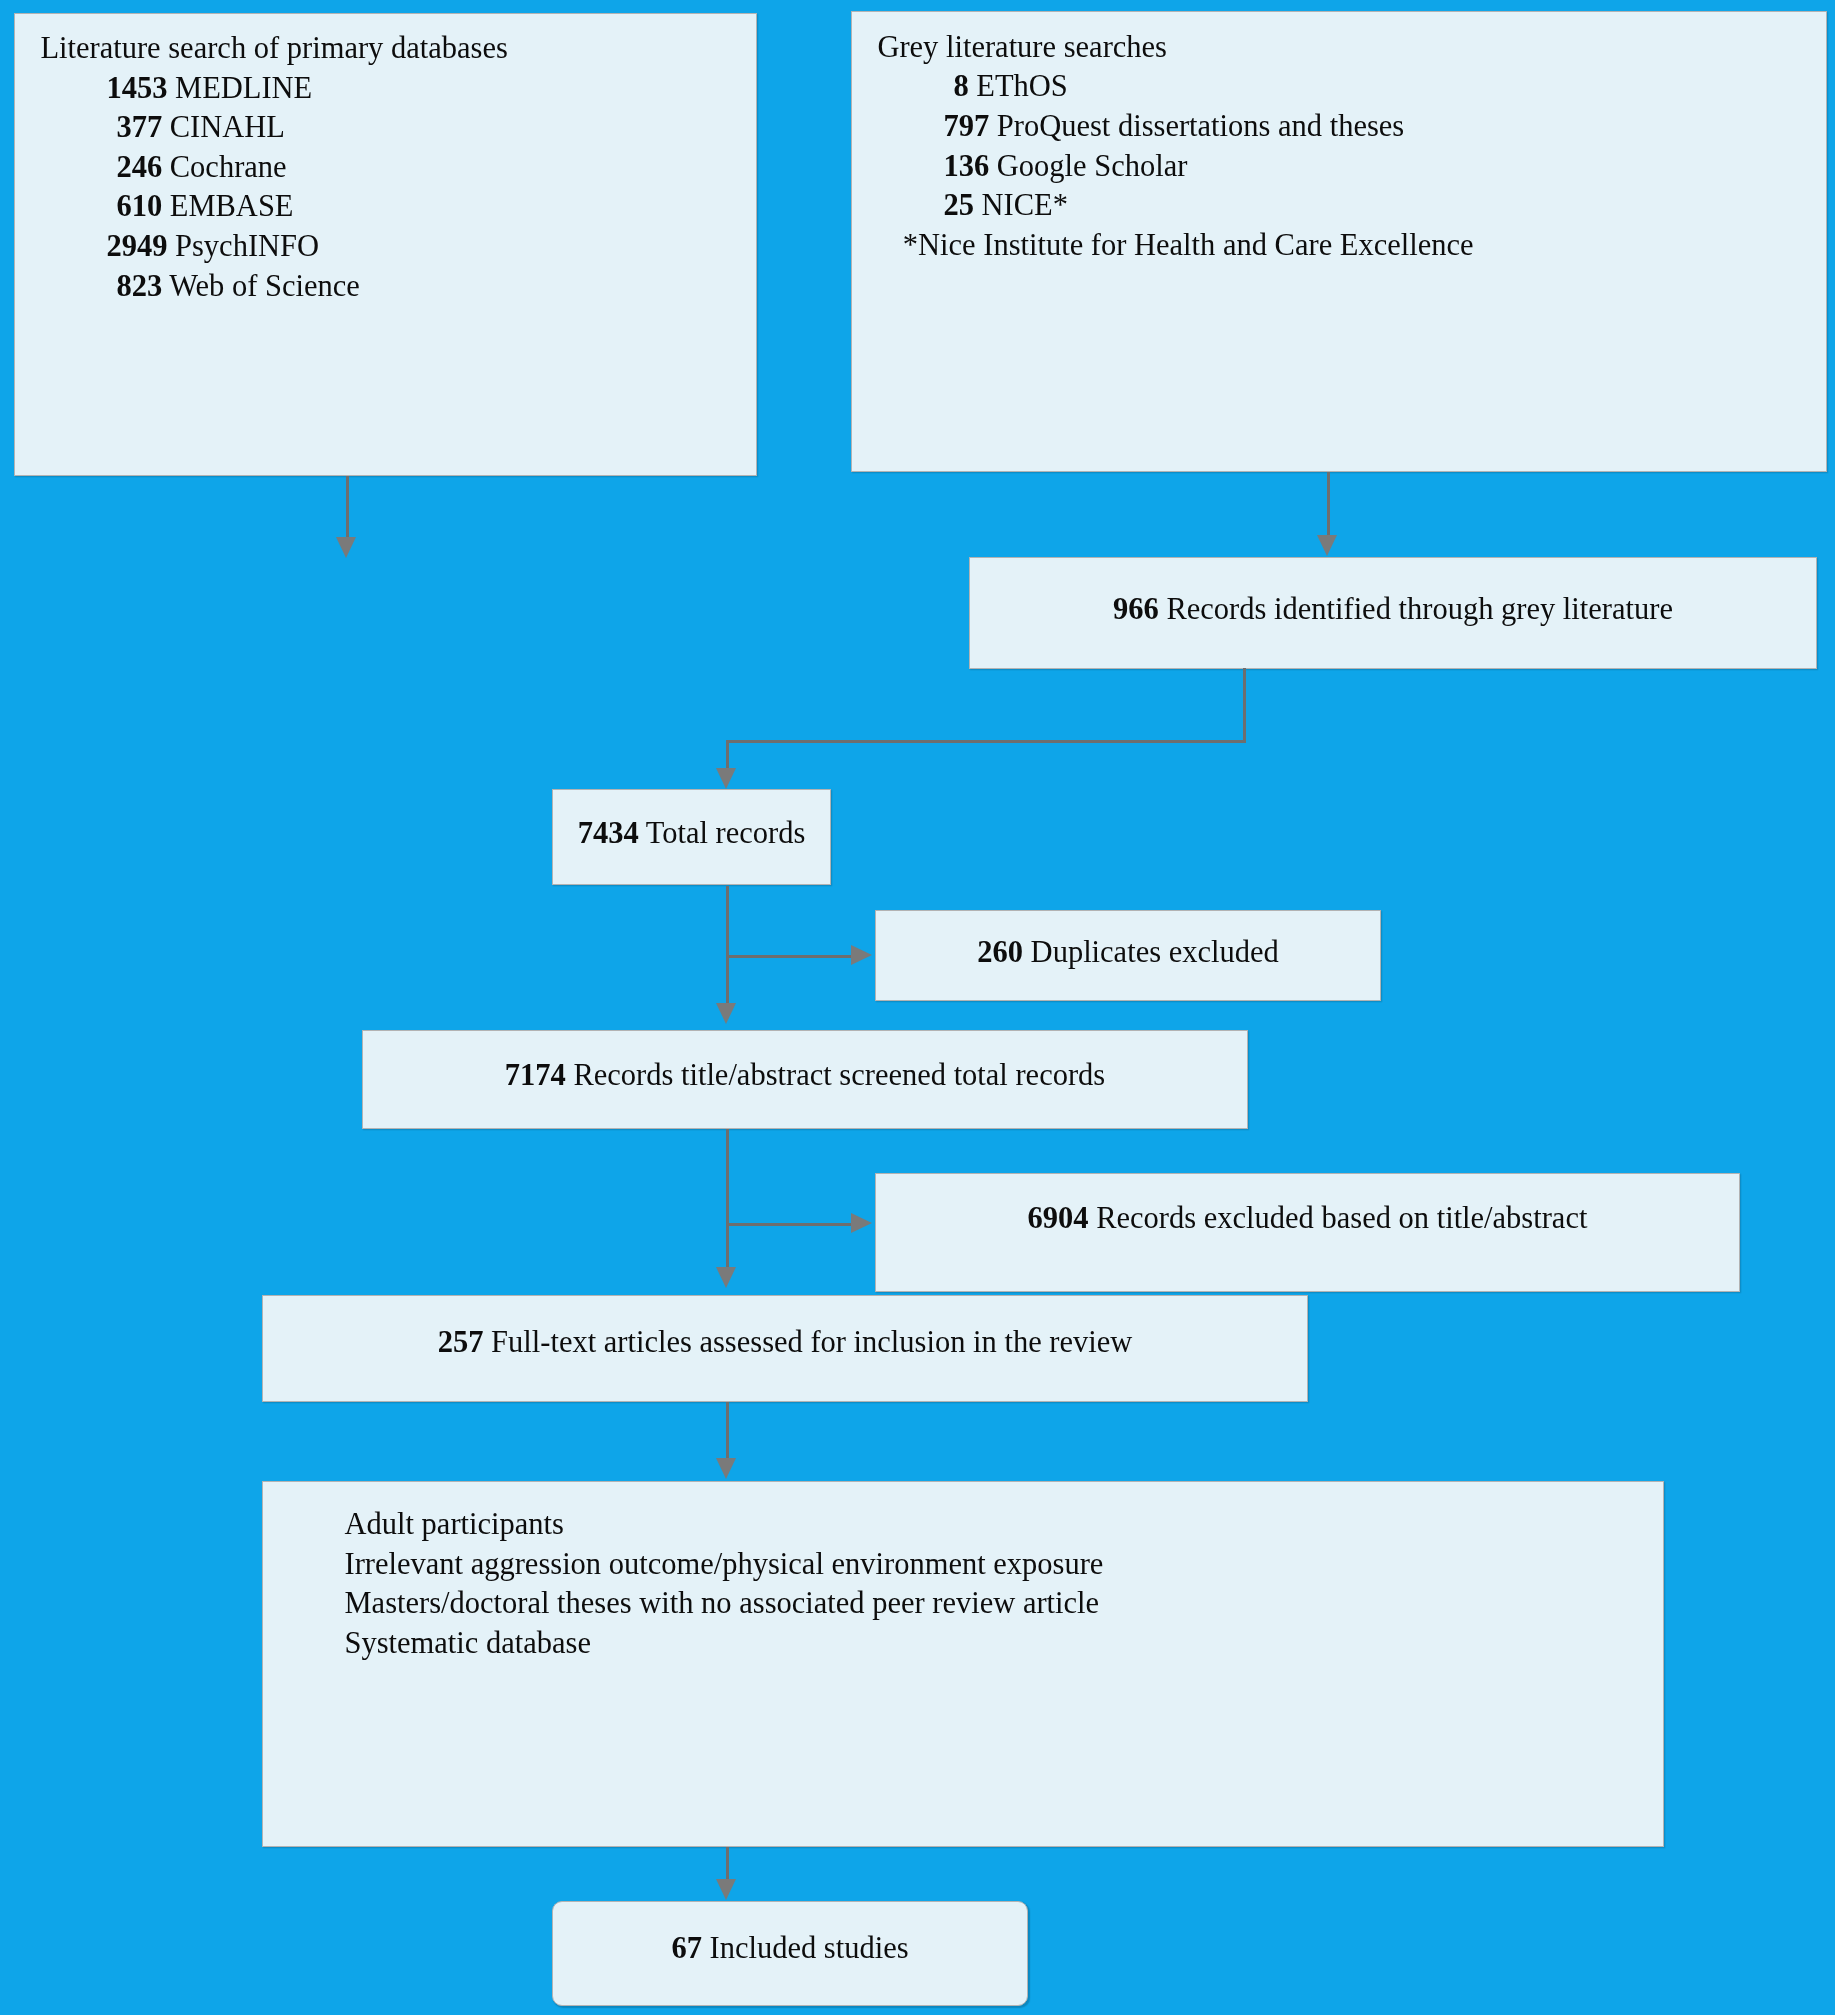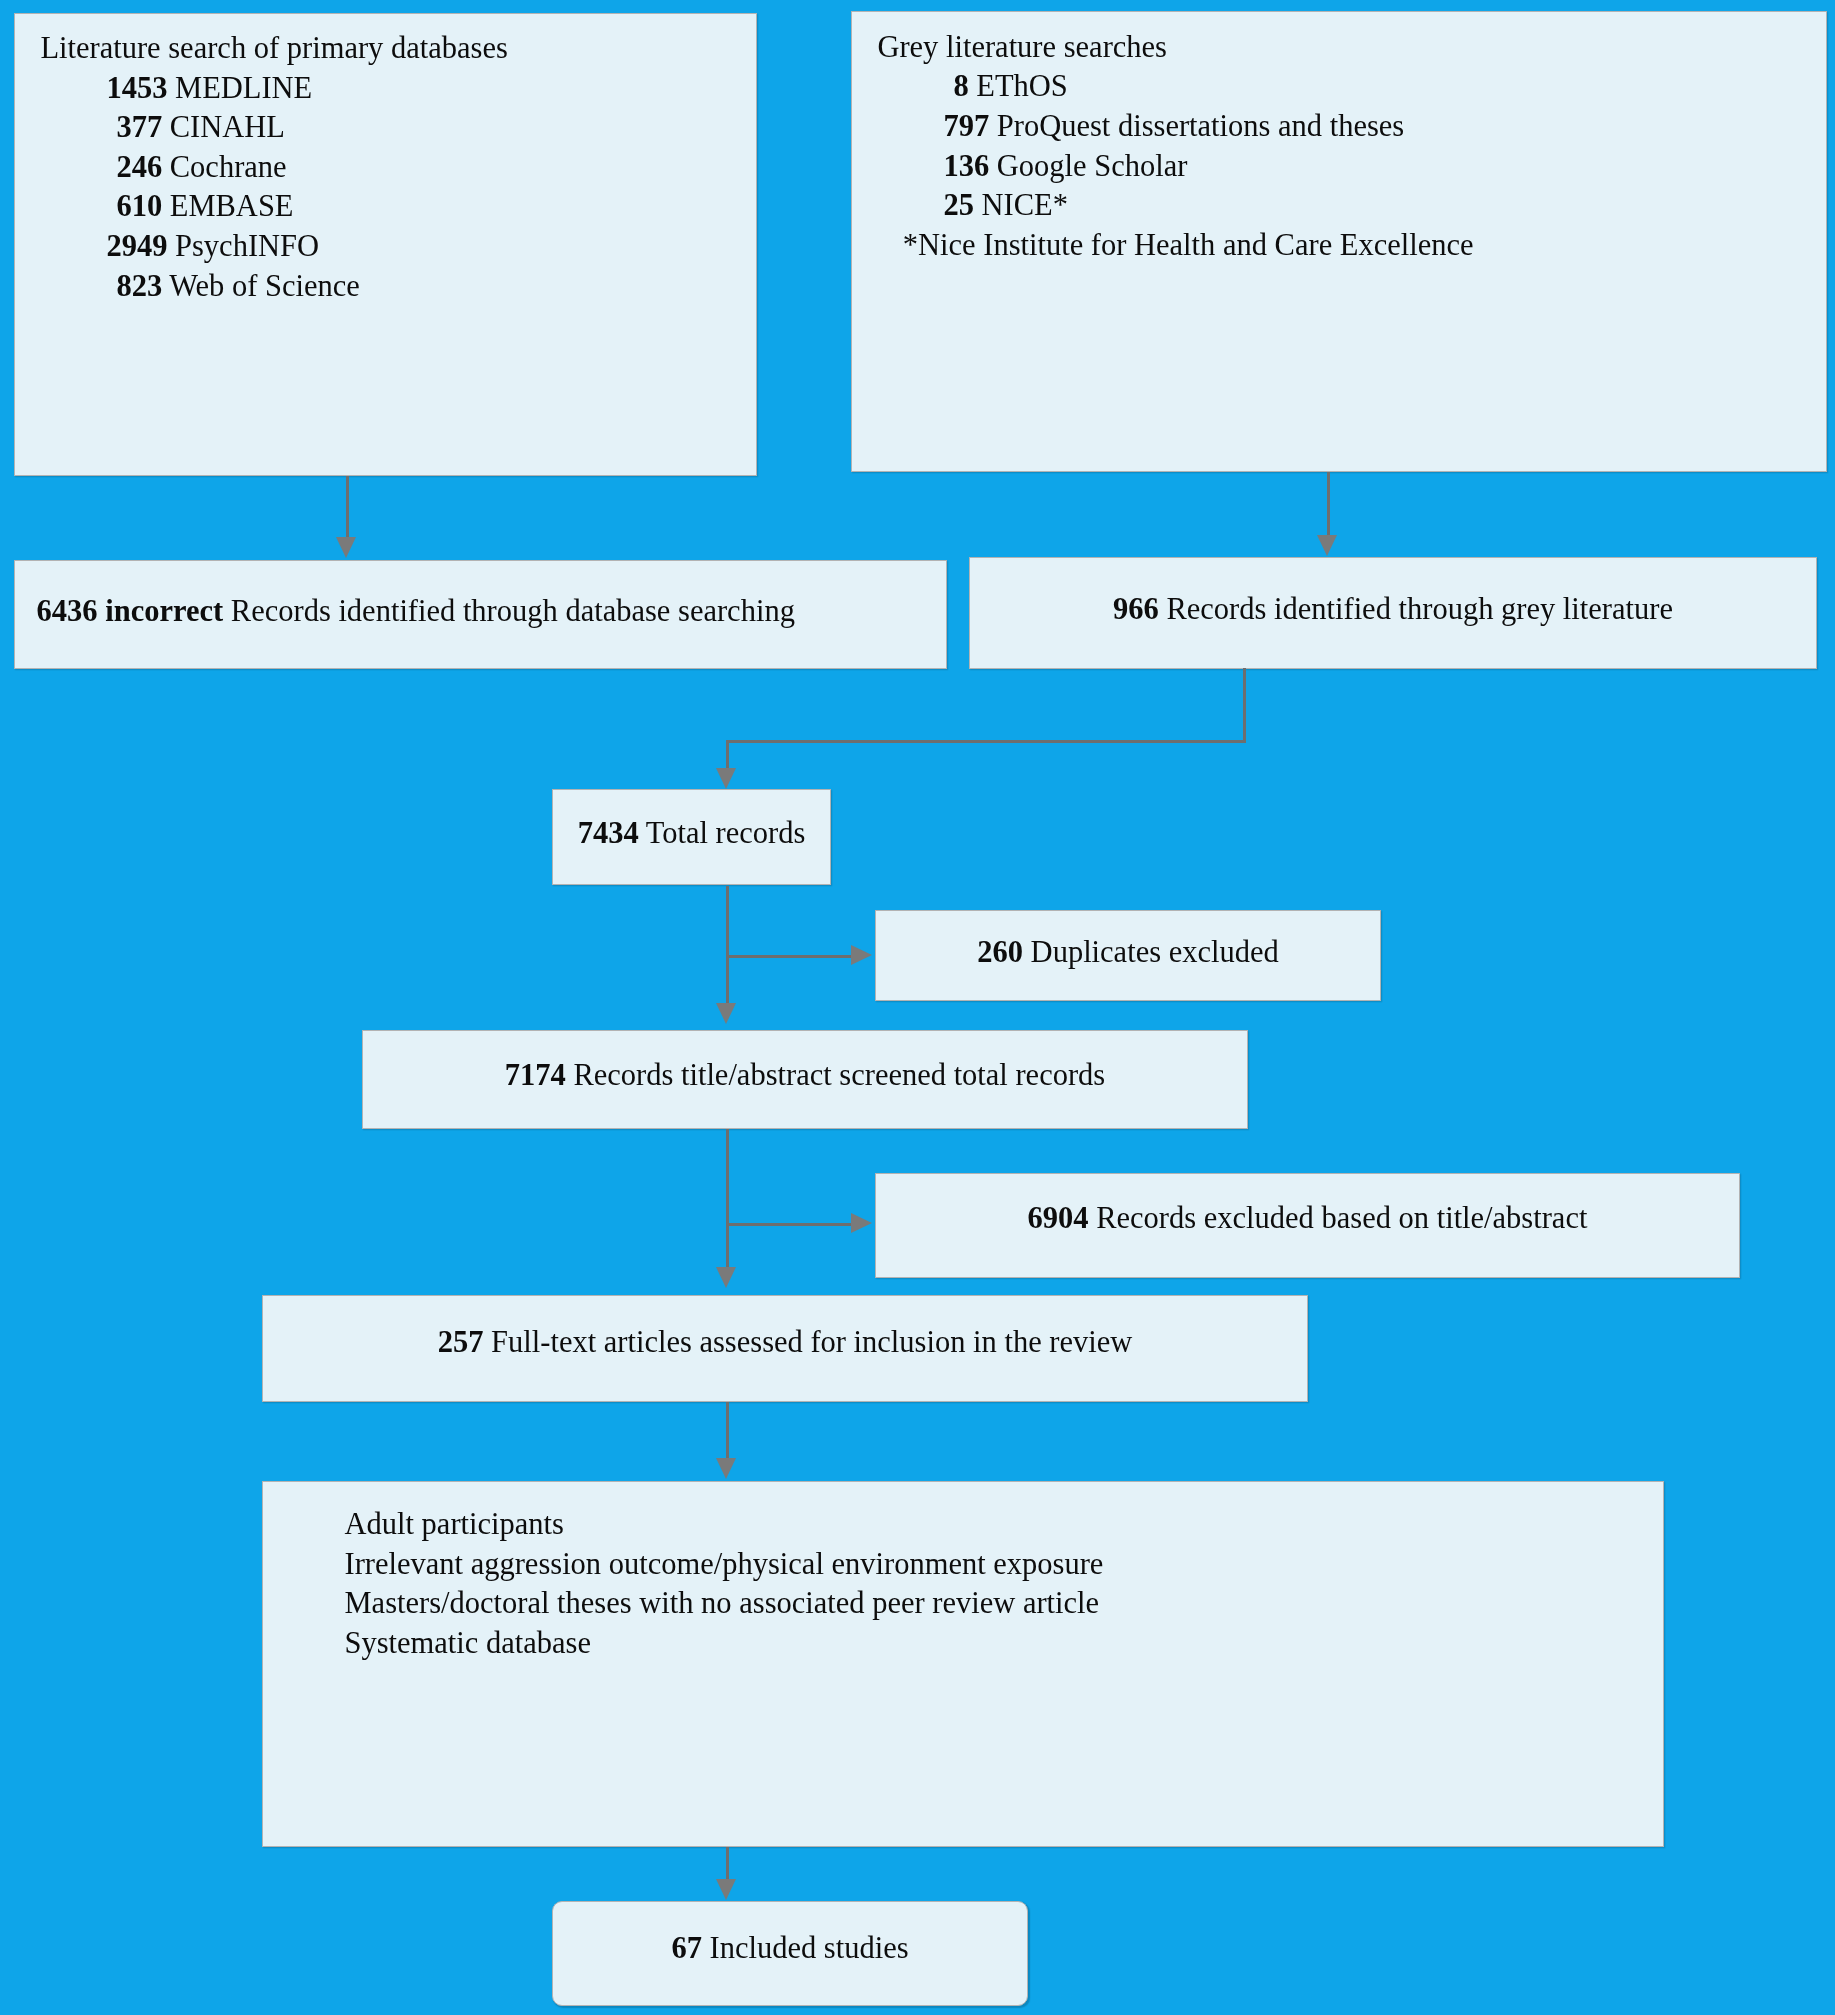--- a/index.html
+++ b/index.html
@@ -118,12 +118,6 @@
   <div class="vline" style="left:1327px; top:472px; height:63px;"></div>
   <div class="arrow-down" style="left:1317px; top:535px;"></div>
 
-  <div class="box" style="left:14px; top:560px; width:933px; height:109px;">
-    <div class="inner f48 lft" style="top:30.5px; padding:0 21.6px;">
-      <span class="b">6436 incorrect</span>
-      <span>Records identified through database searching</span>
-    </div>
-  </div>
 
   <div class="box" style="left:969px; top:557px; width:848px; height:112px;">
     <div class="inner f48 ctr" style="top:32px; padding:0 19px;">

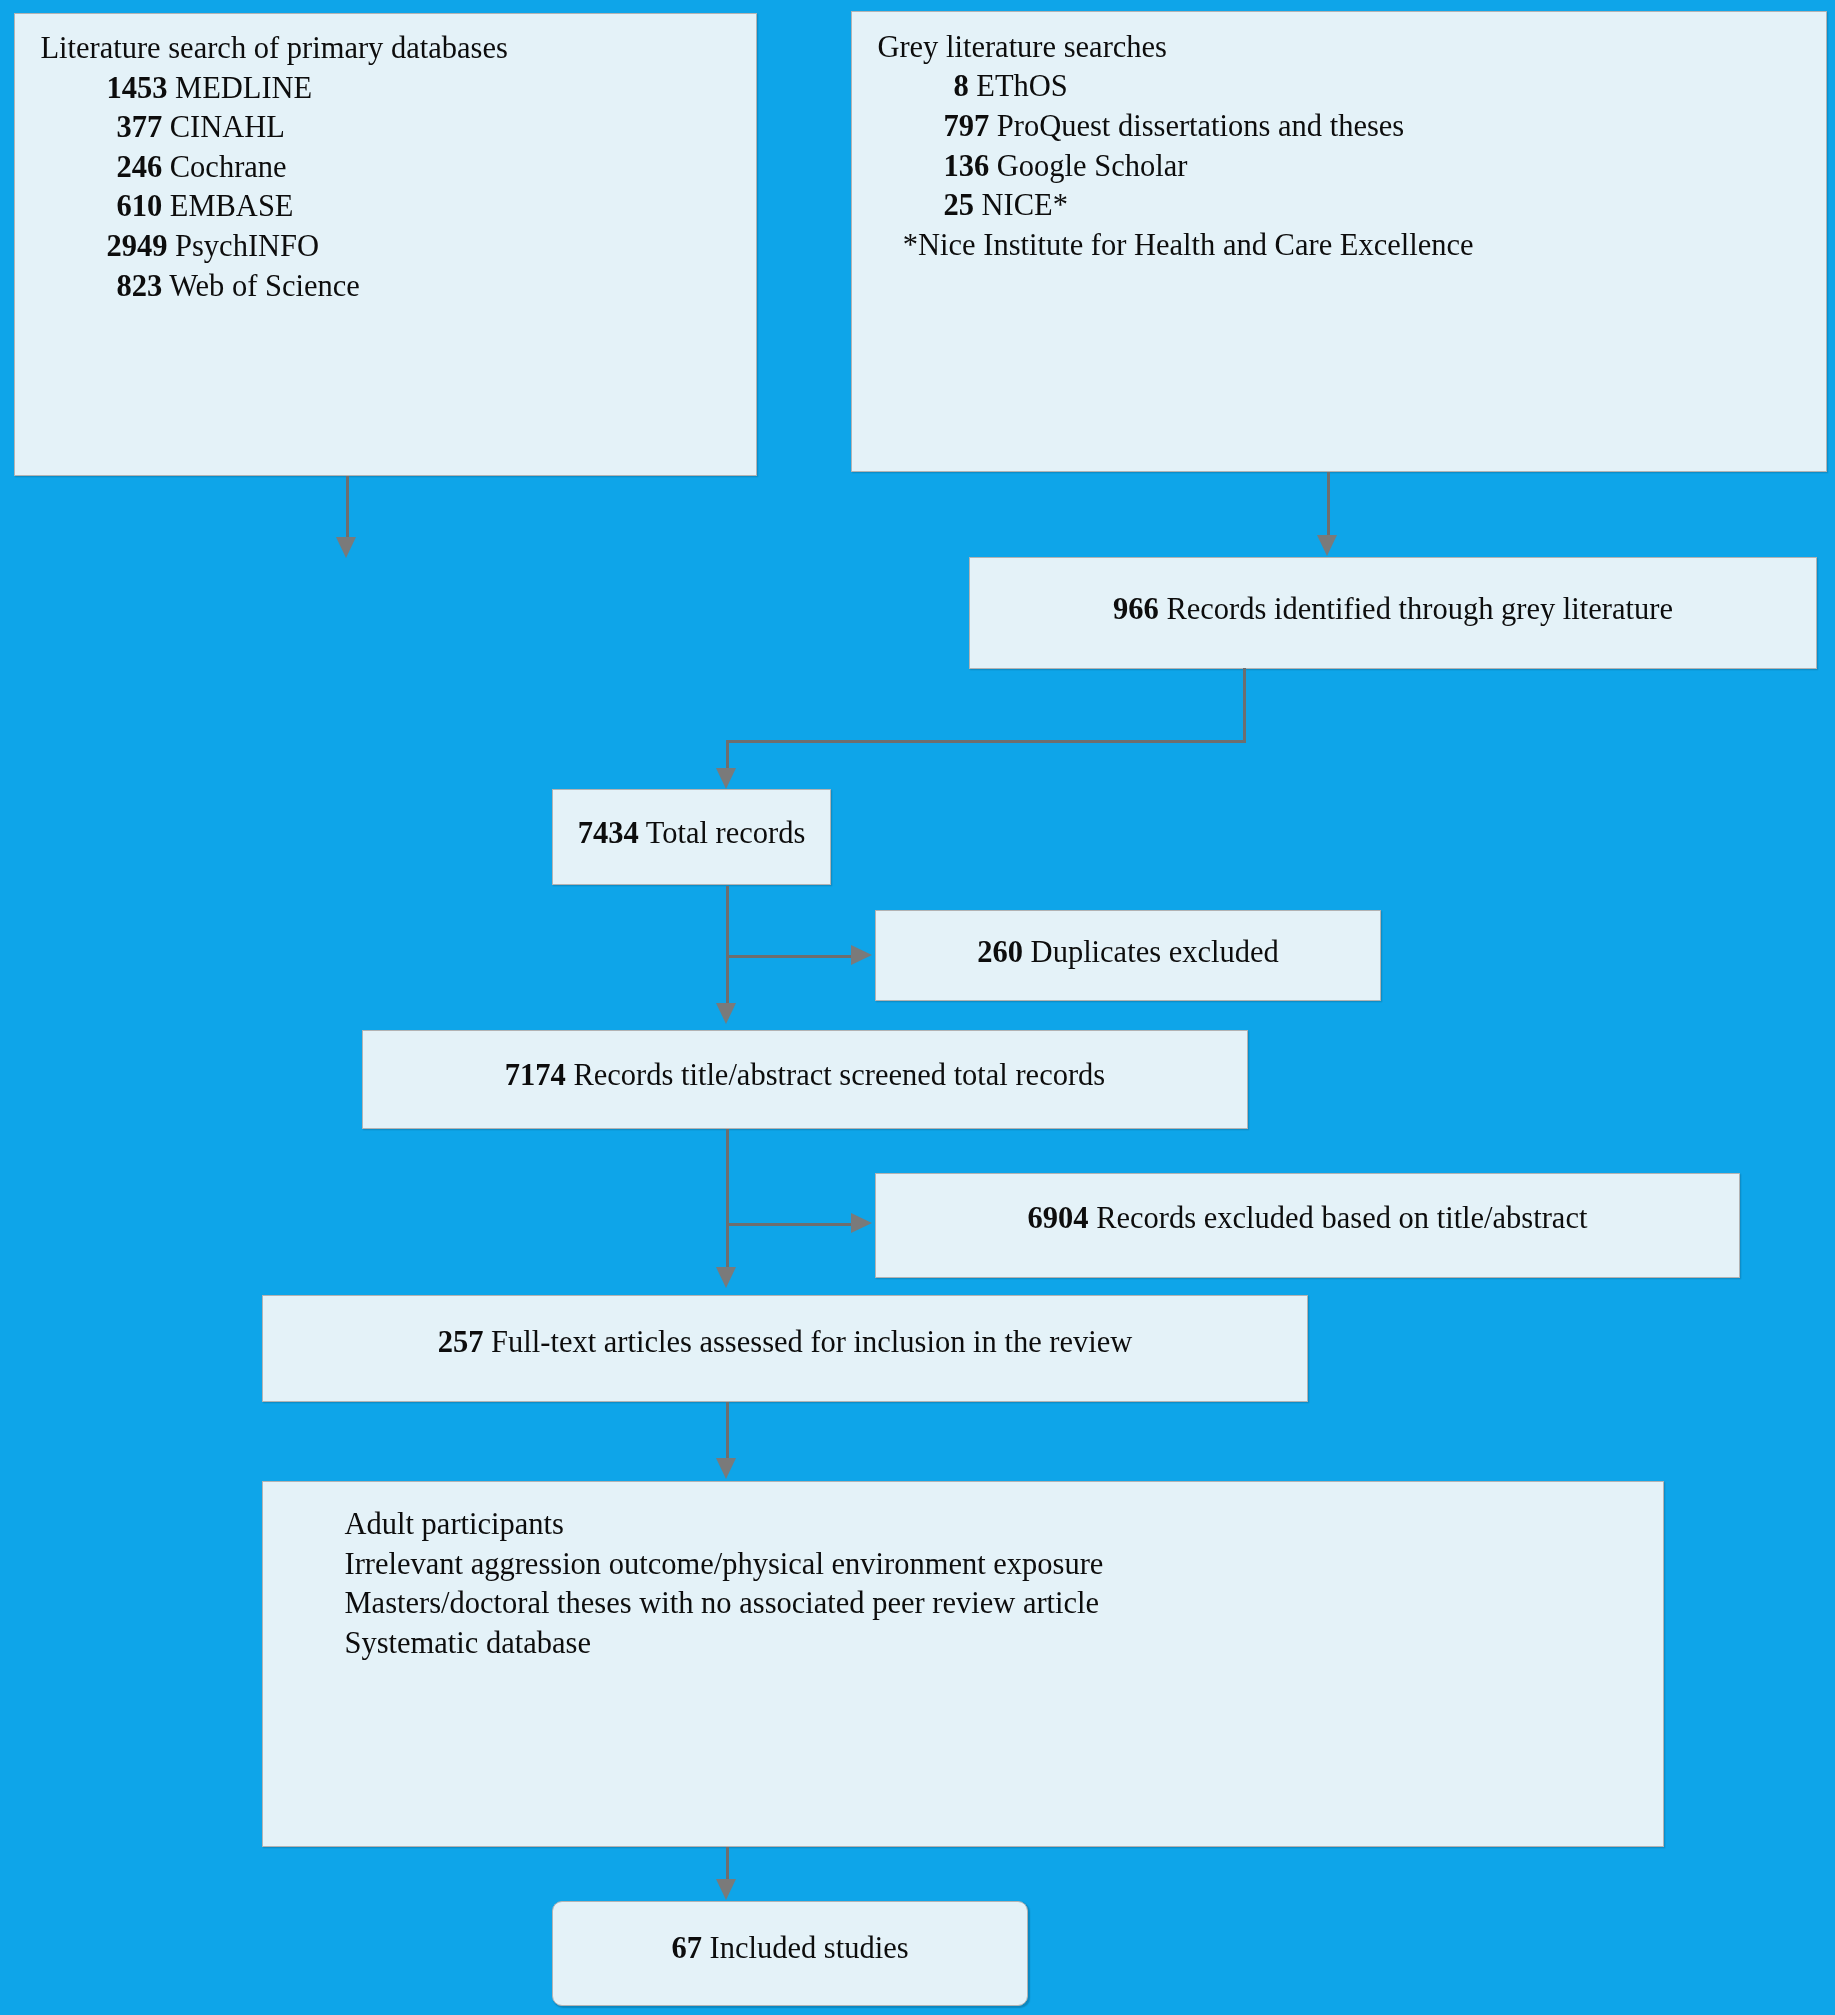--- a/index.html
+++ b/index.html
@@ -164,7 +164,7 @@
   <div class="hline" style="left:726px; top:1223px; width:127px;"></div>
   <div class="arrow-right" style="left:851px; top:1213px;"></div>
 
-  <div class="box" style="left:875px; top:1173px; width:865px; height:105px;">
+  <div class="box" style="left:875px; top:1173px; width:865px; height:119px;">
     <div class="inner f48 ctr" style="top:25.4px; padding:0 12.7px;">
       <span class="b">6904</span>
       <span>Records excluded based on title/abstract</span>

